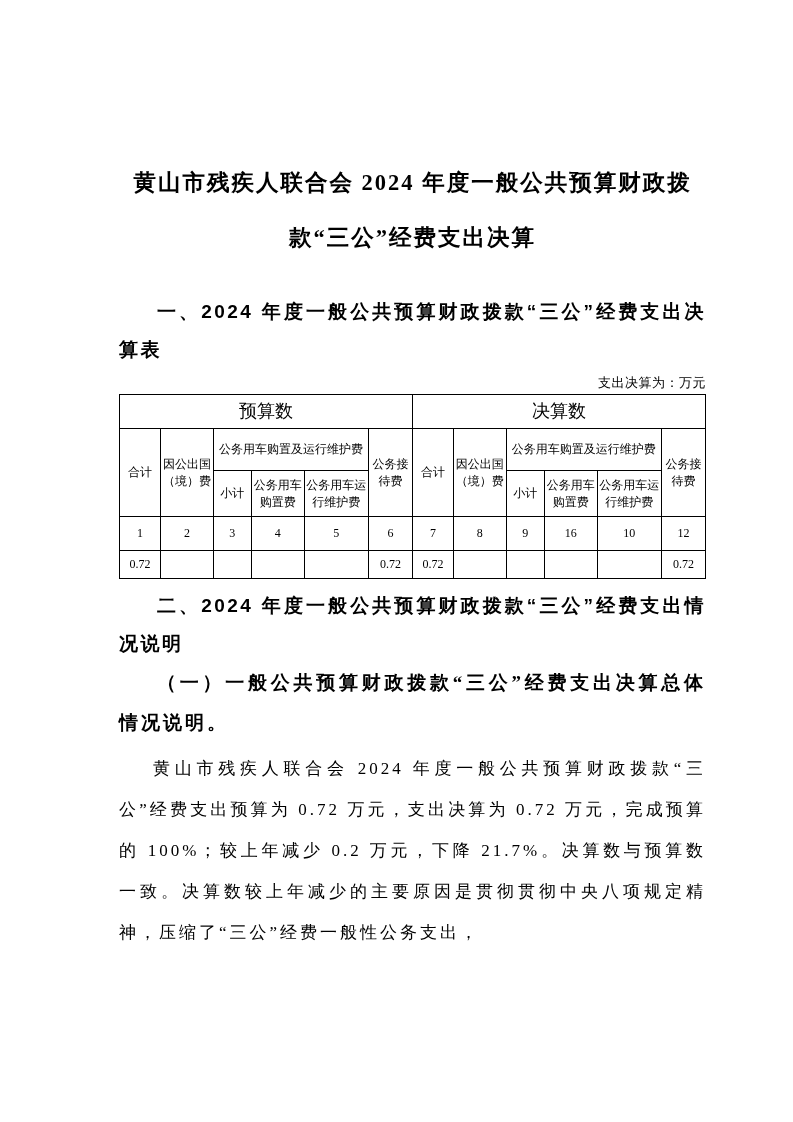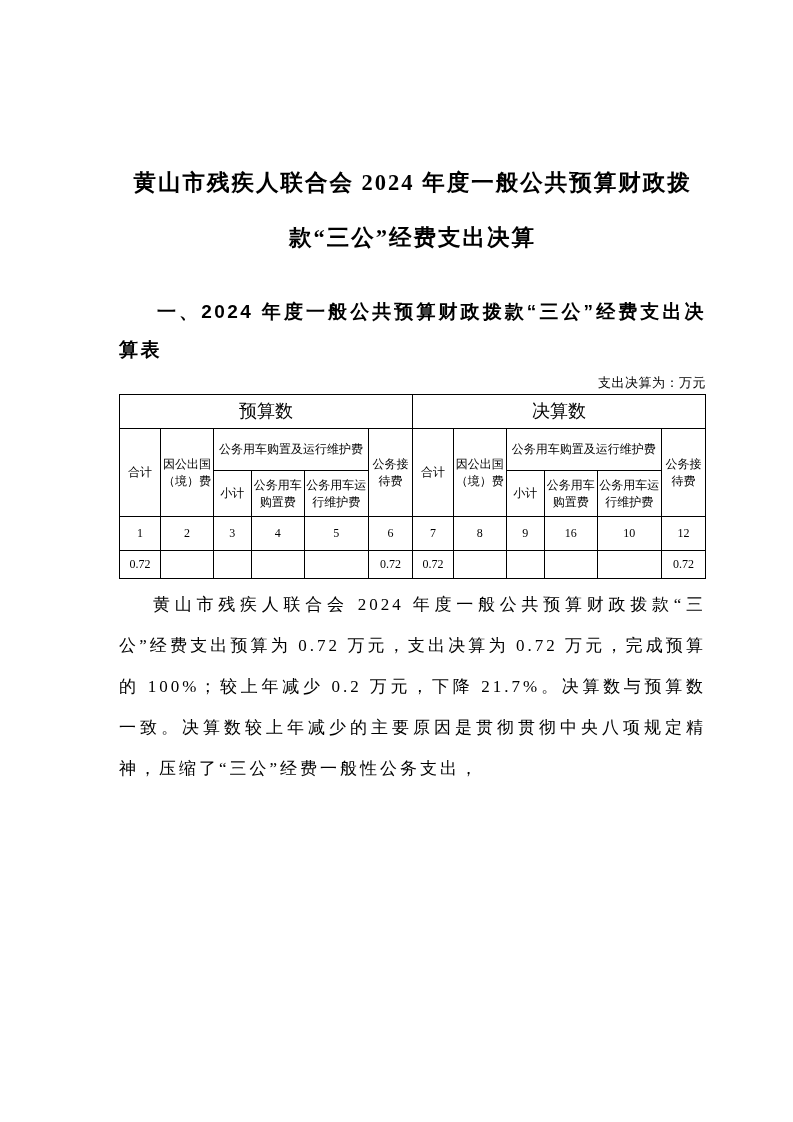--- a/index.html
+++ b/index.html
@@ -167,6 +167,7 @@
   </table>
 
 
+  <div class="heading heading-2">二、2024 年度一般公共预算财政拨款“三公”经费支出情况说明</div>
 
 
   <div class="body-para">黄山市残疾人联合会 2024 年度一般公共预算财政拨款“三公”经费支出预算为 0.72 万元，支出决算为 0.72 万元，完成预算的 100%；较上年减少 0.2 万元，下降 21.7%。决算数与预算数一致。决算数较上年减少的主要原因是贯彻贯彻中央八项规定精神，压缩了“三公”经费一般性公务支出，</div>

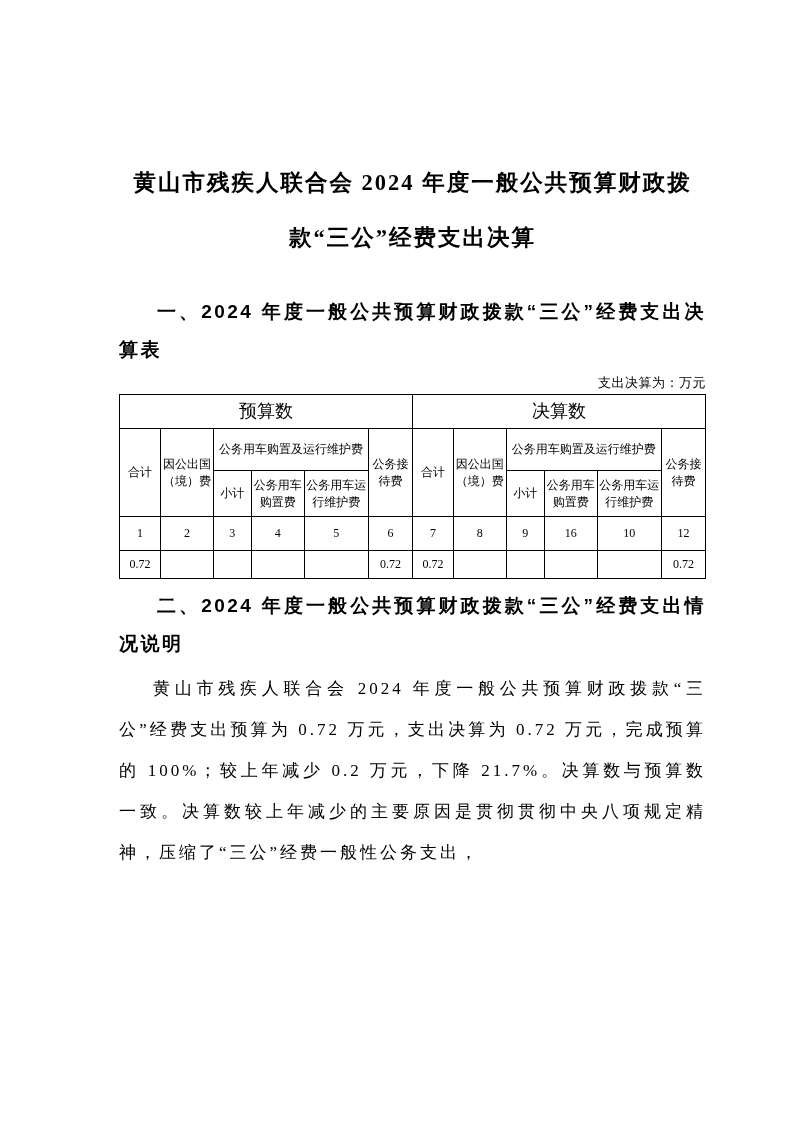--- a/index.html
+++ b/index.html
@@ -169,6 +169,7 @@
 
   <div class="heading heading-2">二、2024 年度一般公共预算财政拨款“三公”经费支出情况说明</div>
 
+  <div class="heading-3">（一）一般公共预算财政拨款“三公”经费支出决算总体情况说明。</div>
 
   <div class="body-para">黄山市残疾人联合会 2024 年度一般公共预算财政拨款“三公”经费支出预算为 0.72 万元，支出决算为 0.72 万元，完成预算的 100%；较上年减少 0.2 万元，下降 21.7%。决算数与预算数一致。决算数较上年减少的主要原因是贯彻贯彻中央八项规定精神，压缩了“三公”经费一般性公务支出，</div>
 

